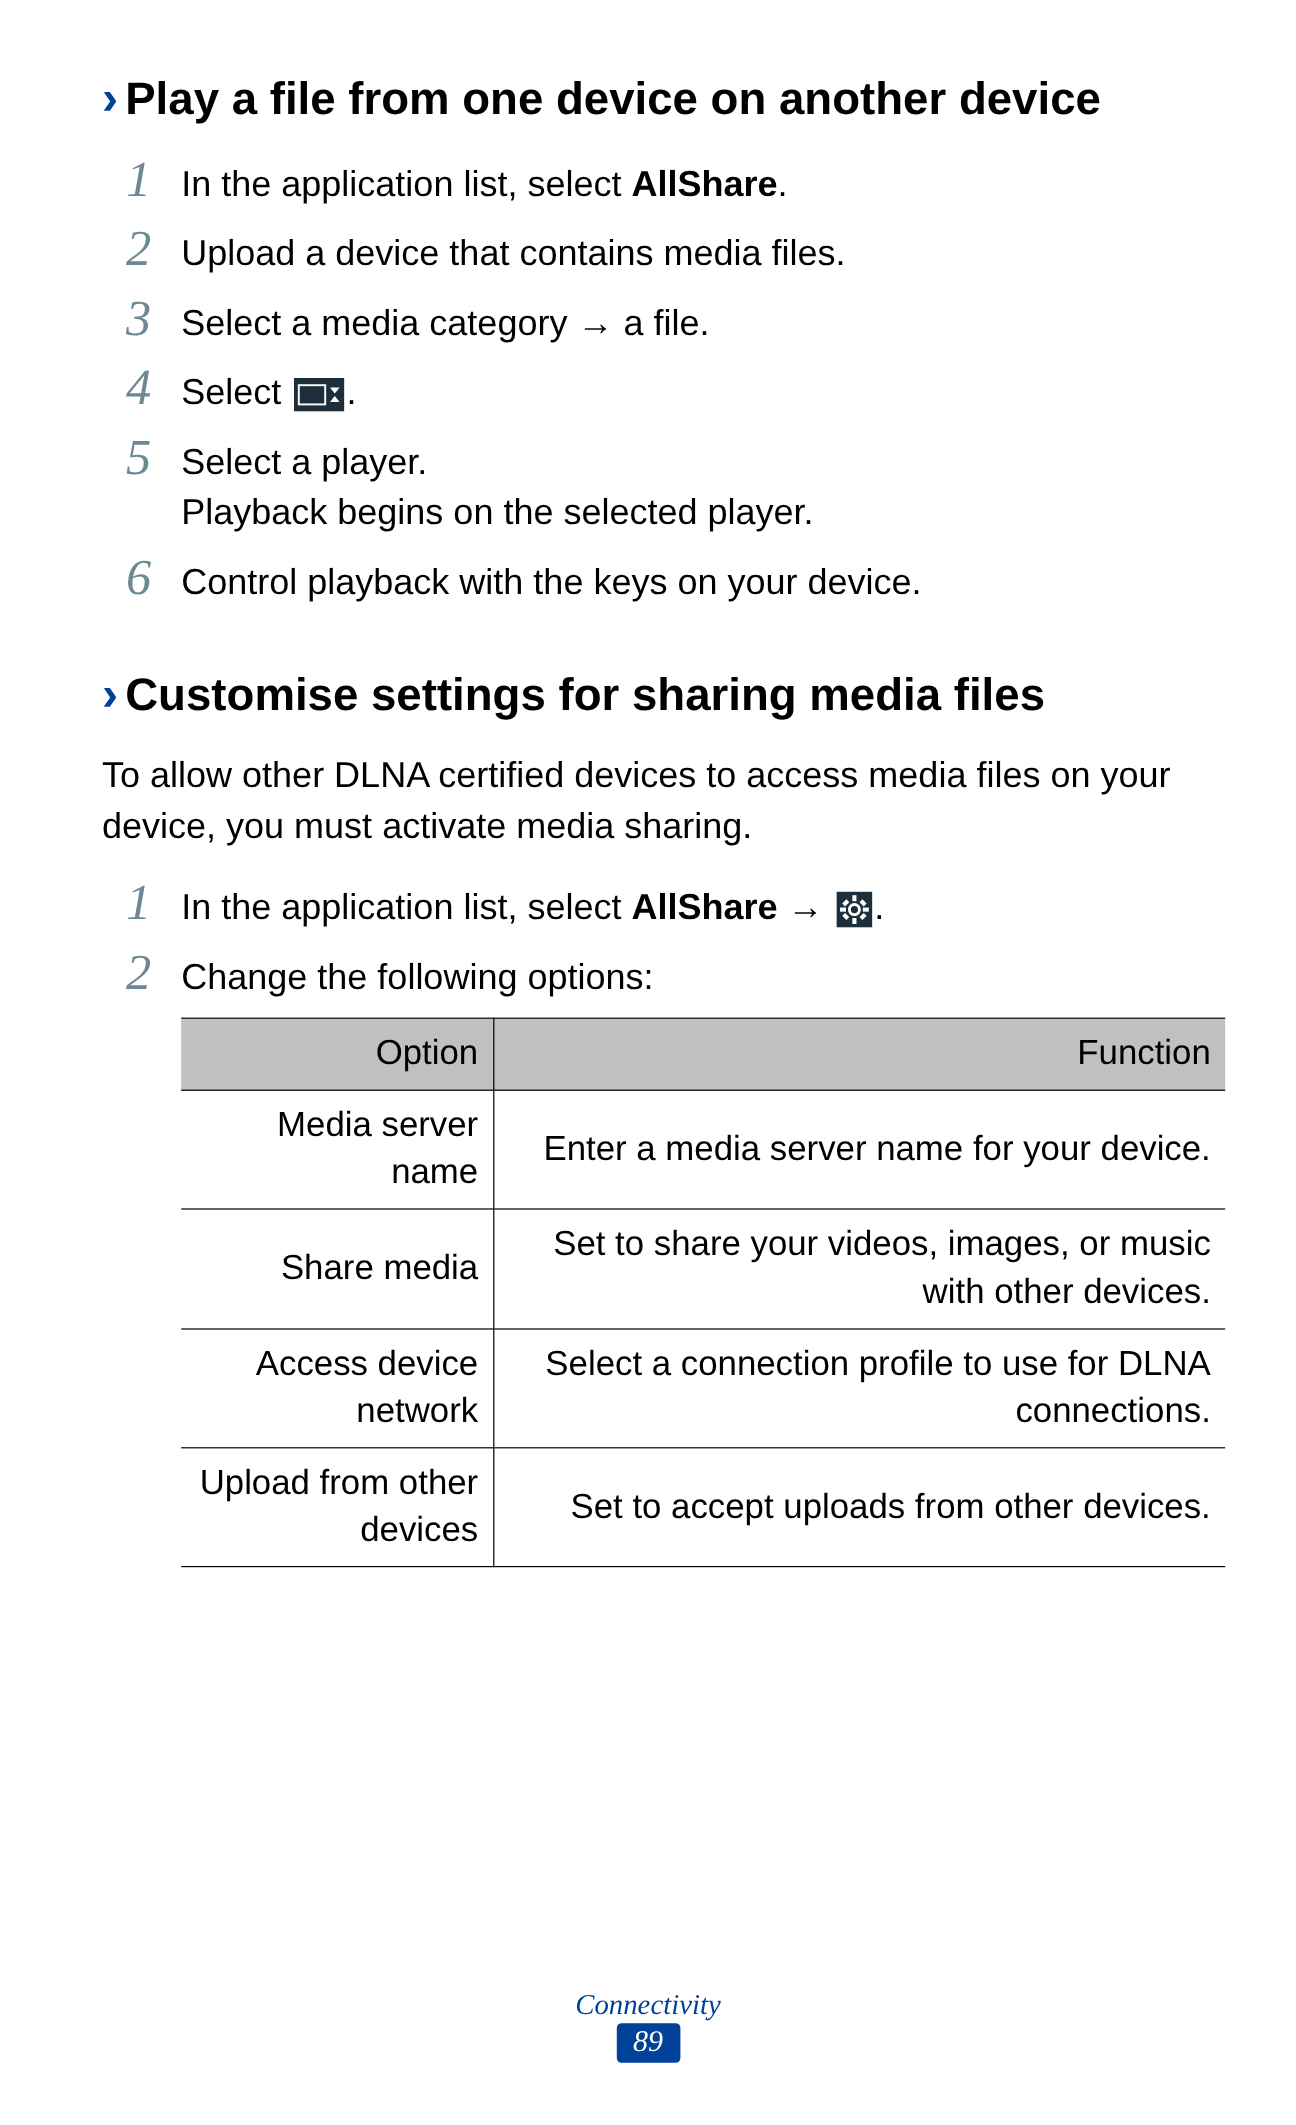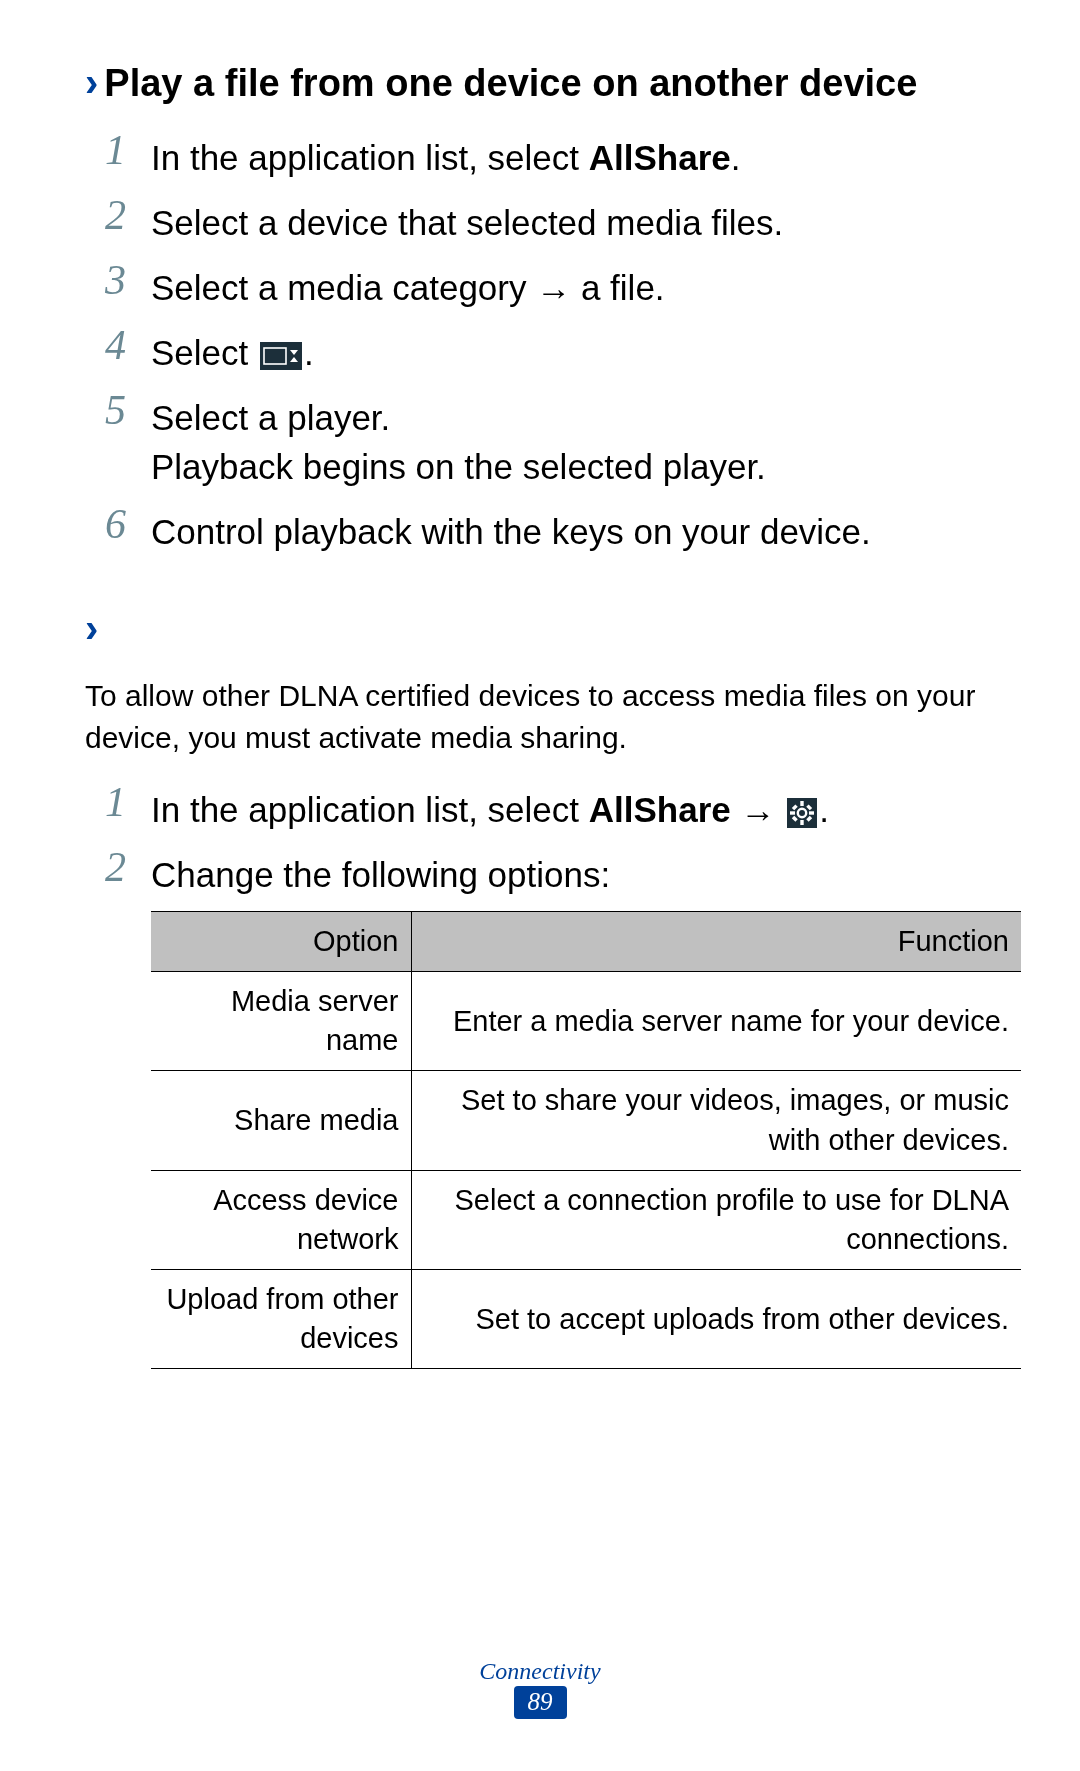--- a/index.html
+++ b/index.html
@@ -53,7 +53,7 @@
       font-weight: 400;
     }
     .step-body {
-      font-size: 35px;
+      font-size: 30px;
       line-height: 1.40;
       color: #000;
       padding-top: 4px;

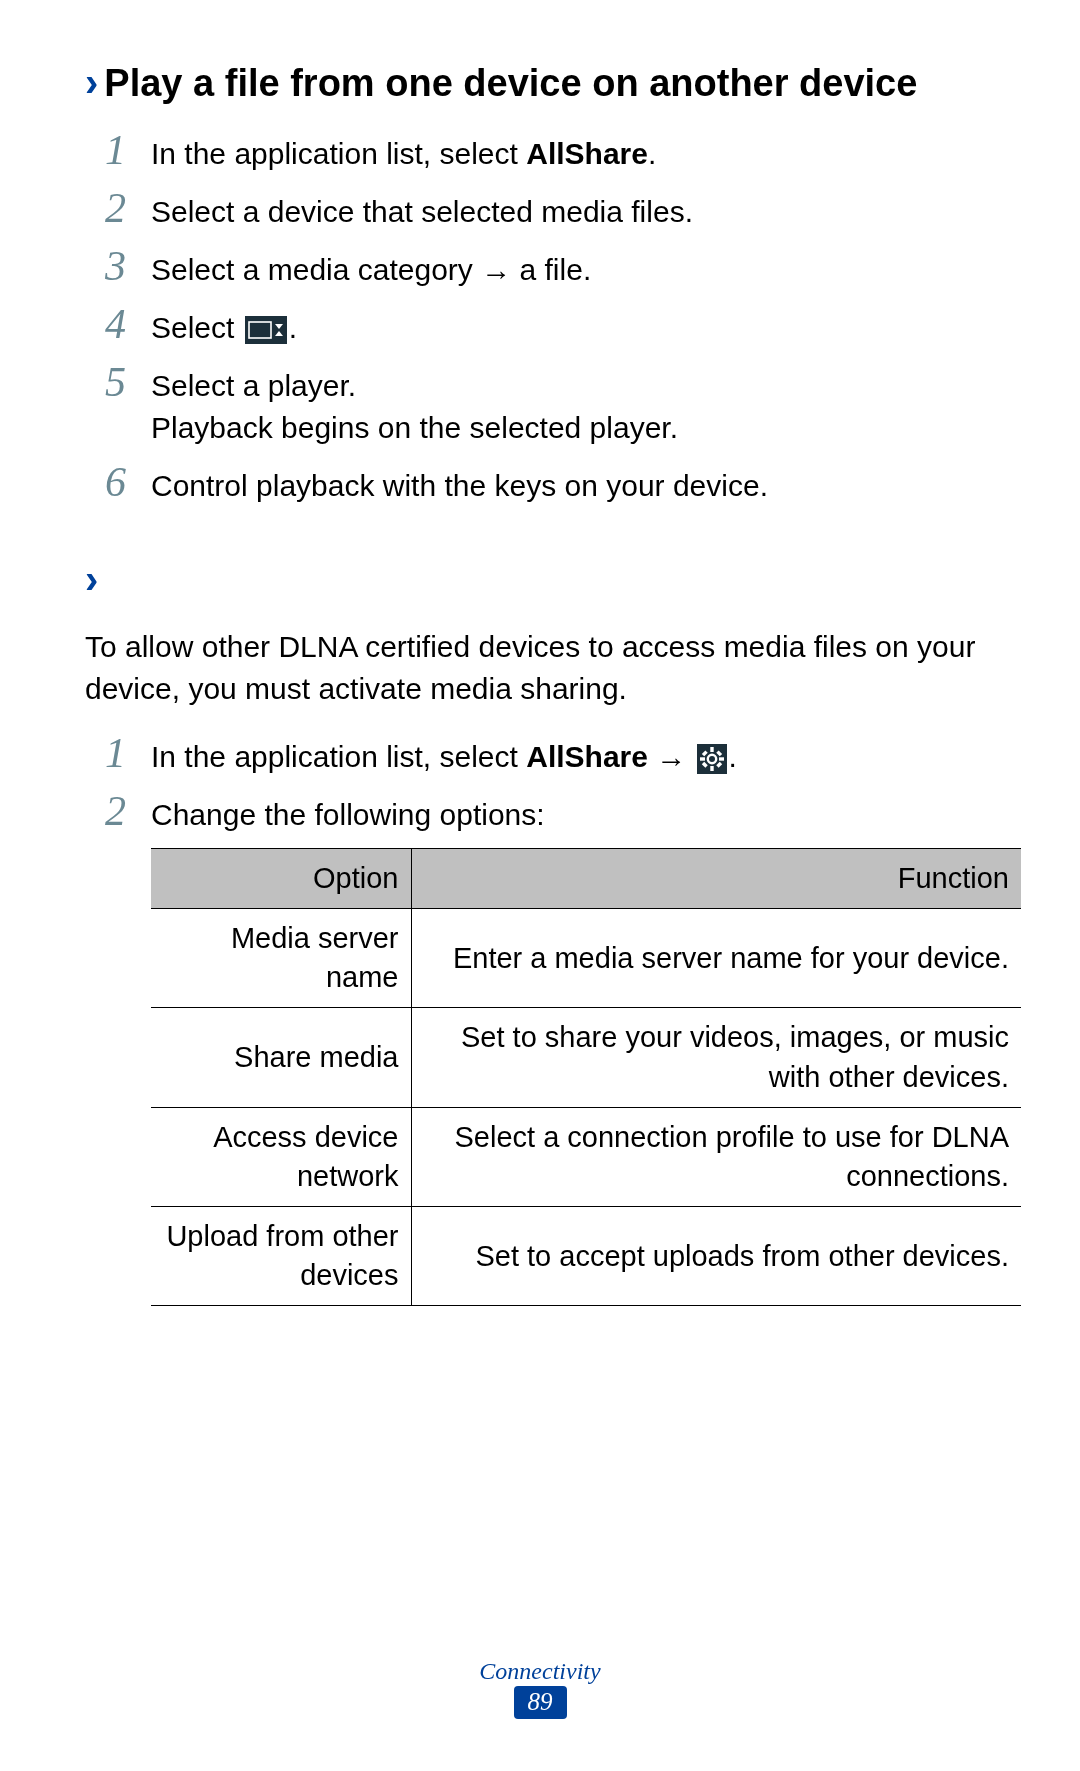--- a/index.html
+++ b/index.html
@@ -142,7 +142,7 @@
 
   <div class="step">
     <div class="step-num">2</div>
-    <div class="step-body">Select a device that selected media files.</div>
+    <div class="step-body">Upload a device that contains media files.</div>
   </div>
 
   <div class="step">

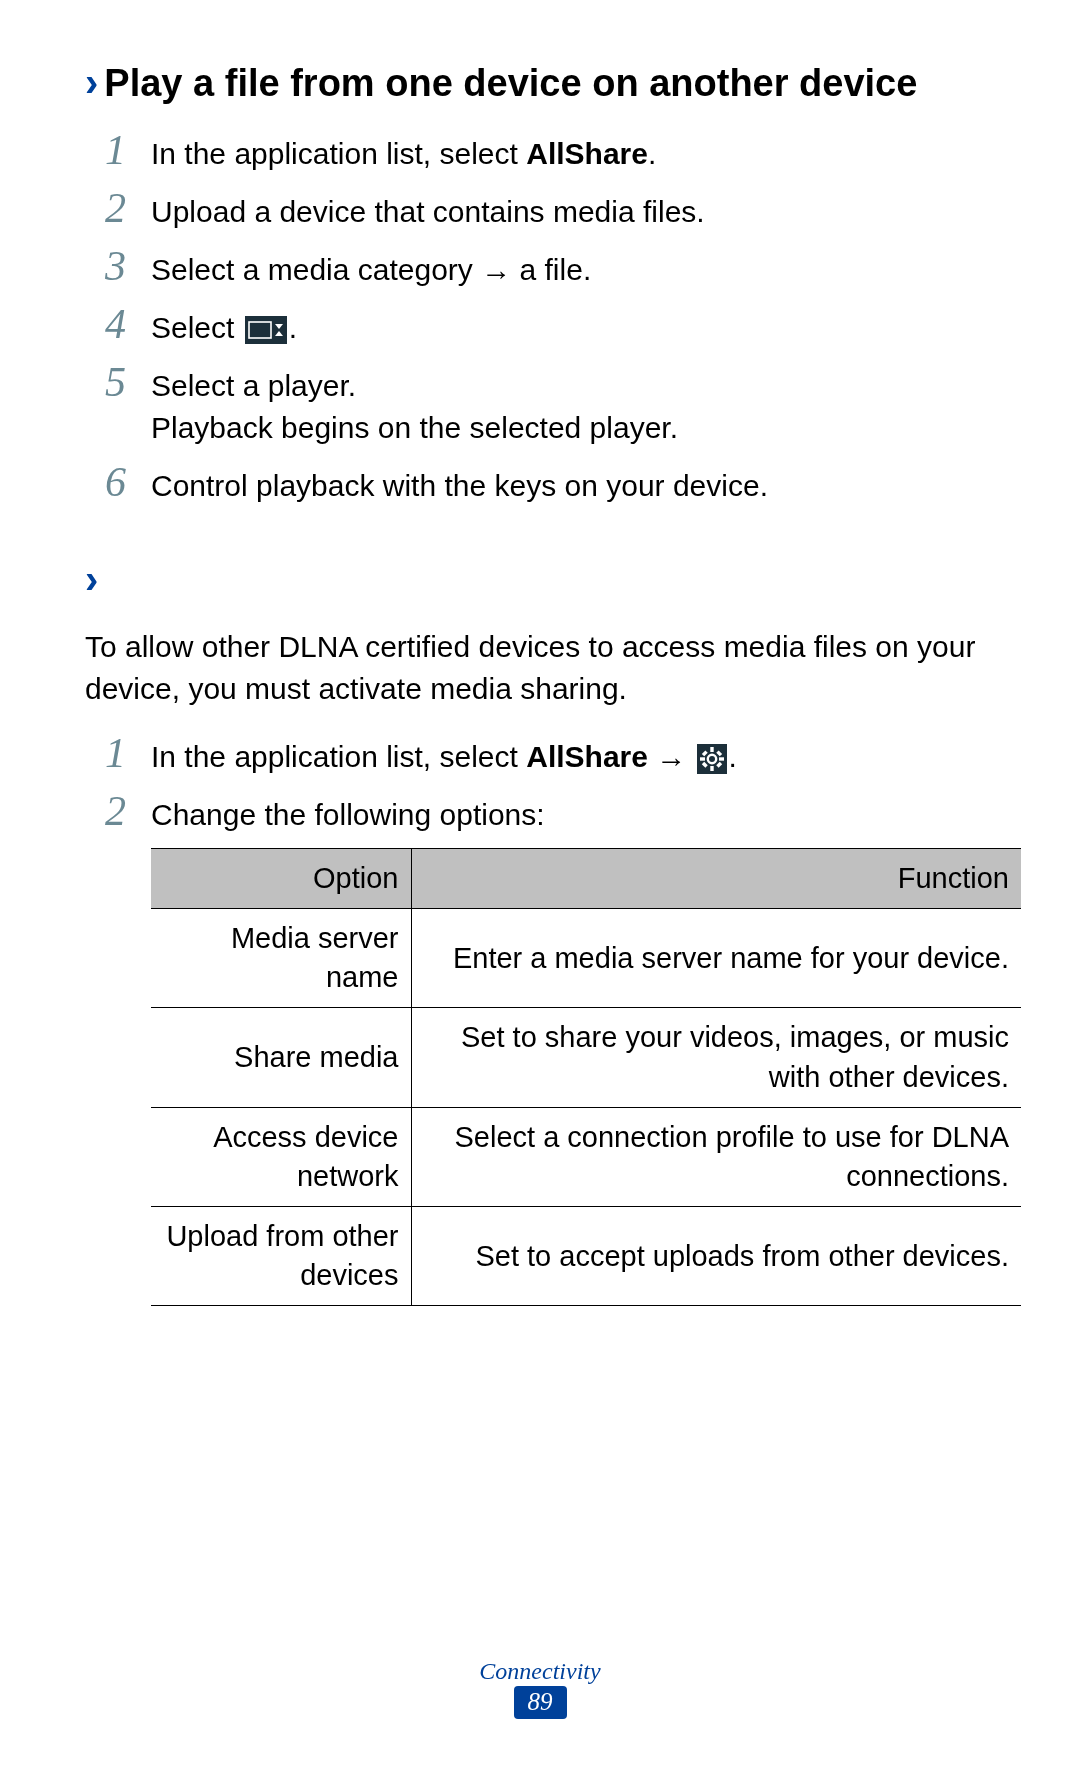--- a/index.html
+++ b/index.html
@@ -181,6 +181,7 @@
 <div class="section2">
   <div class="section-heading">
     <span class="chevron">›</span>
+    <span class="heading-text">Customise settings for sharing media files</span>
   </div>
 
   <p class="intro-para">To allow other DLNA certified devices to access media files on your device, you must activate media sharing.</p>

